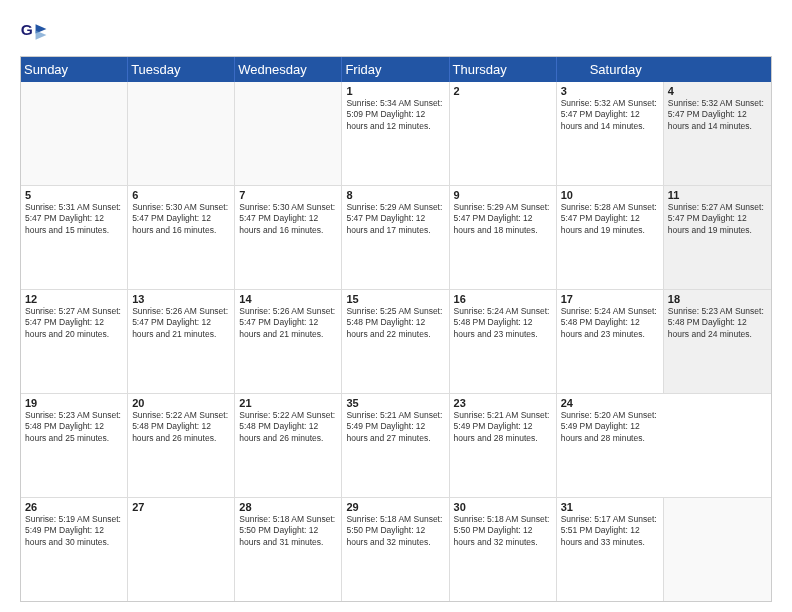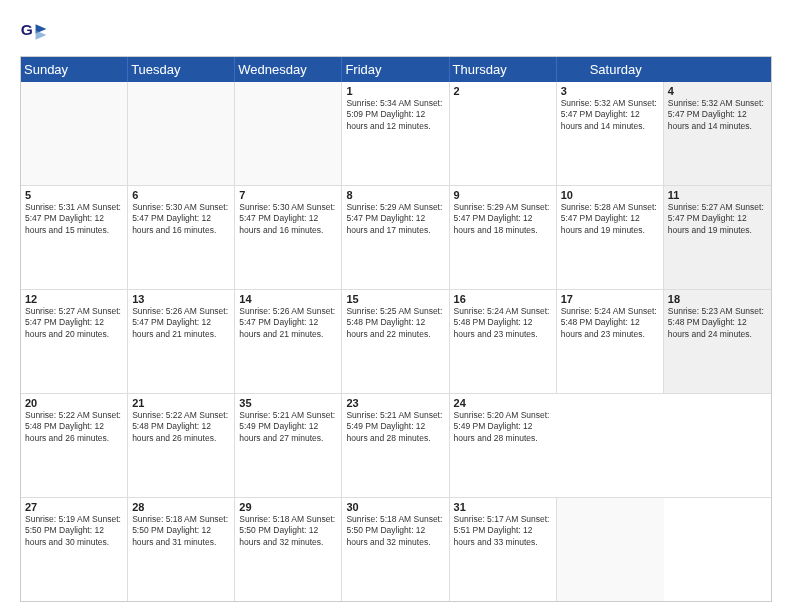--- a/index.html
+++ b/index.html
@@ -277,6 +277,13 @@
         </div>
         <div class="week-row">
           <div class="day-cell">
+            <span class="day-num">19</span>
+            <div class="day-info">Sunrise: 5:23 AM
+Sunset: 5:48 PM
+Daylight: 12 hours
+and 25 minutes.</div>
+          </div>
+          <div class="day-cell">
             <span class="day-num">20</span>
             <div class="day-info">Sunrise: 5:22 AM
 Sunset: 5:48 PM

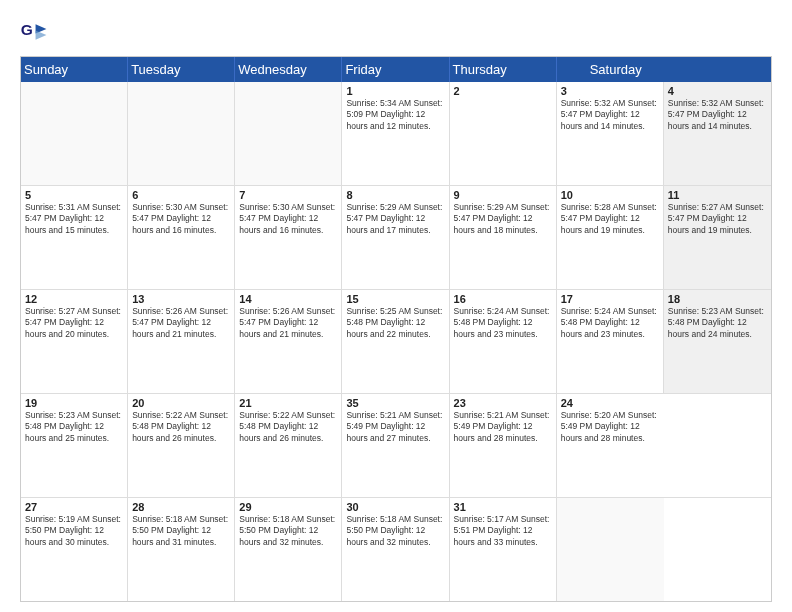--- a/index.html
+++ b/index.html
@@ -321,6 +321,13 @@
         </div>
         <div class="week-row">
           <div class="day-cell">
+            <span class="day-num">26</span>
+            <div class="day-info">Sunrise: 5:19 AM
+Sunset: 5:49 PM
+Daylight: 12 hours
+and 30 minutes.</div>
+          </div>
+          <div class="day-cell">
             <span class="day-num">27</span>
             <div class="day-info">Sunrise: 5:19 AM
 Sunset: 5:50 PM

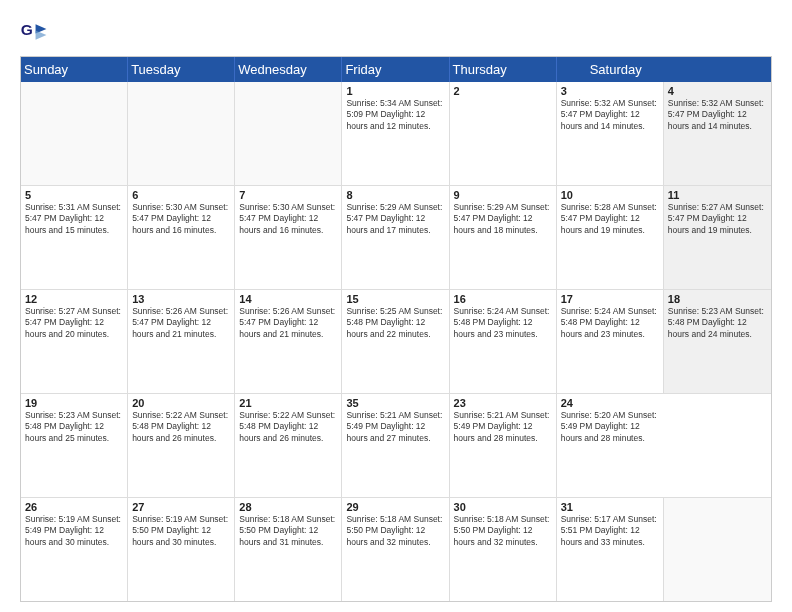--- a/index.html
+++ b/index.html
@@ -329,10 +329,6 @@
           </div>
           <div class="day-cell">
             <span class="day-num">27</span>
-            <div class="day-info">Sunrise: 5:19 AM
-Sunset: 5:50 PM
-Daylight: 12 hours
-and 30 minutes.</div>
           </div>
           <div class="day-cell">
             <span class="day-num">28</span>

